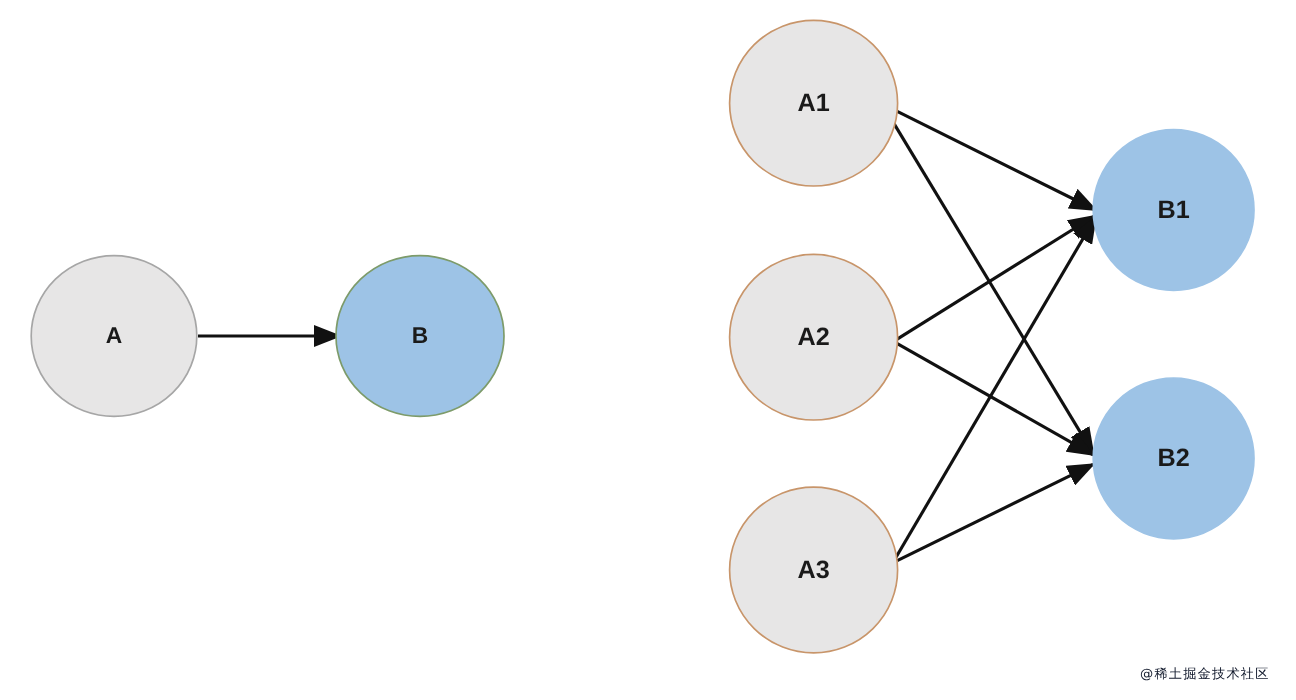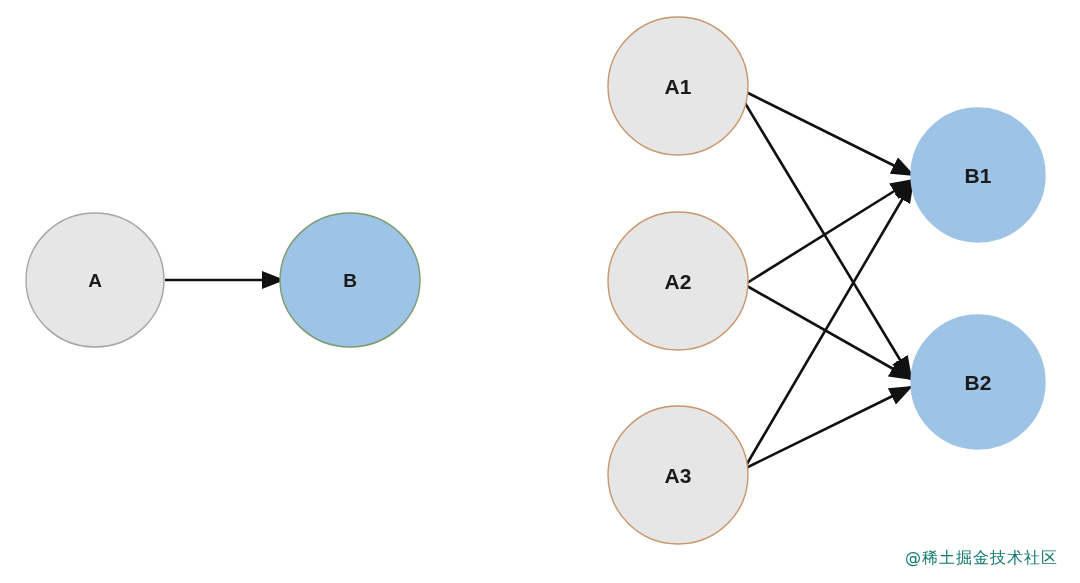--- a/index.html
+++ b/index.html
@@ -41,8 +41,8 @@
     right: 22px;
     bottom: 14px;
     font-family: "DejaVu Sans", sans-serif;
-    font-size: 16px;
-    color: #0f766e;
+    font-size: 11px;
+    color: #0f172a;
     letter-spacing: 1px;
     user-select: none;
     white-space: nowrap;

